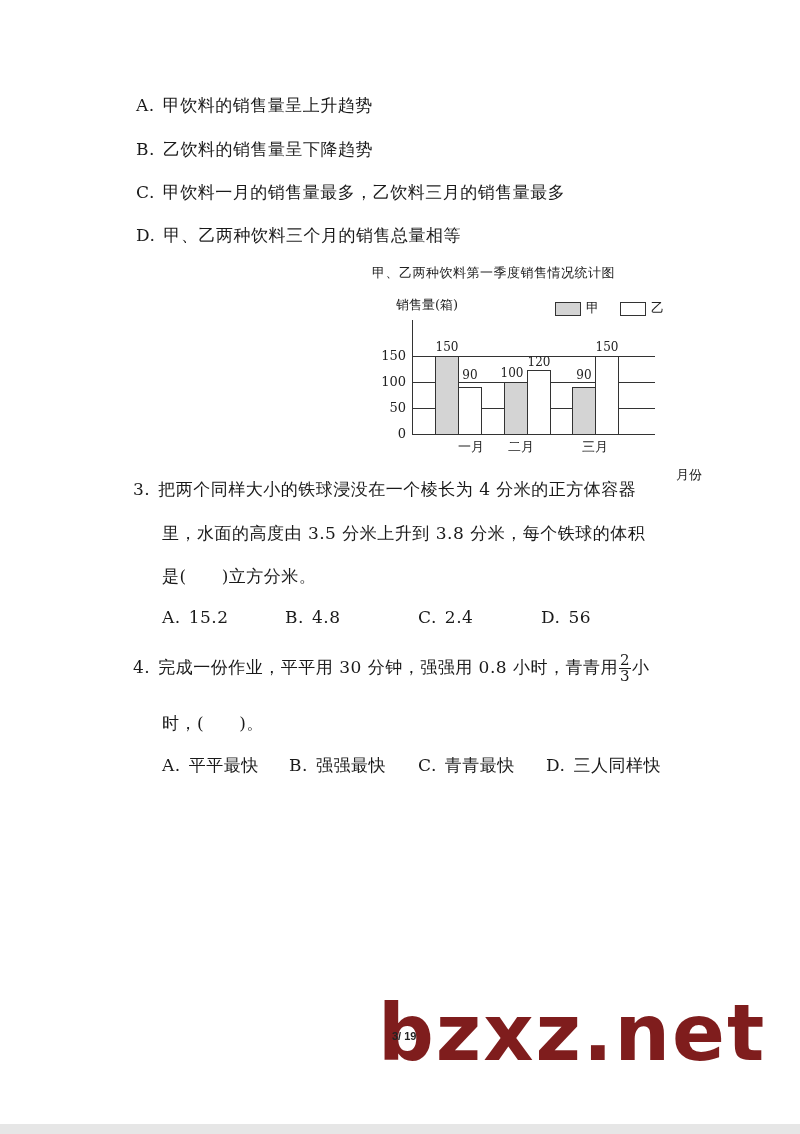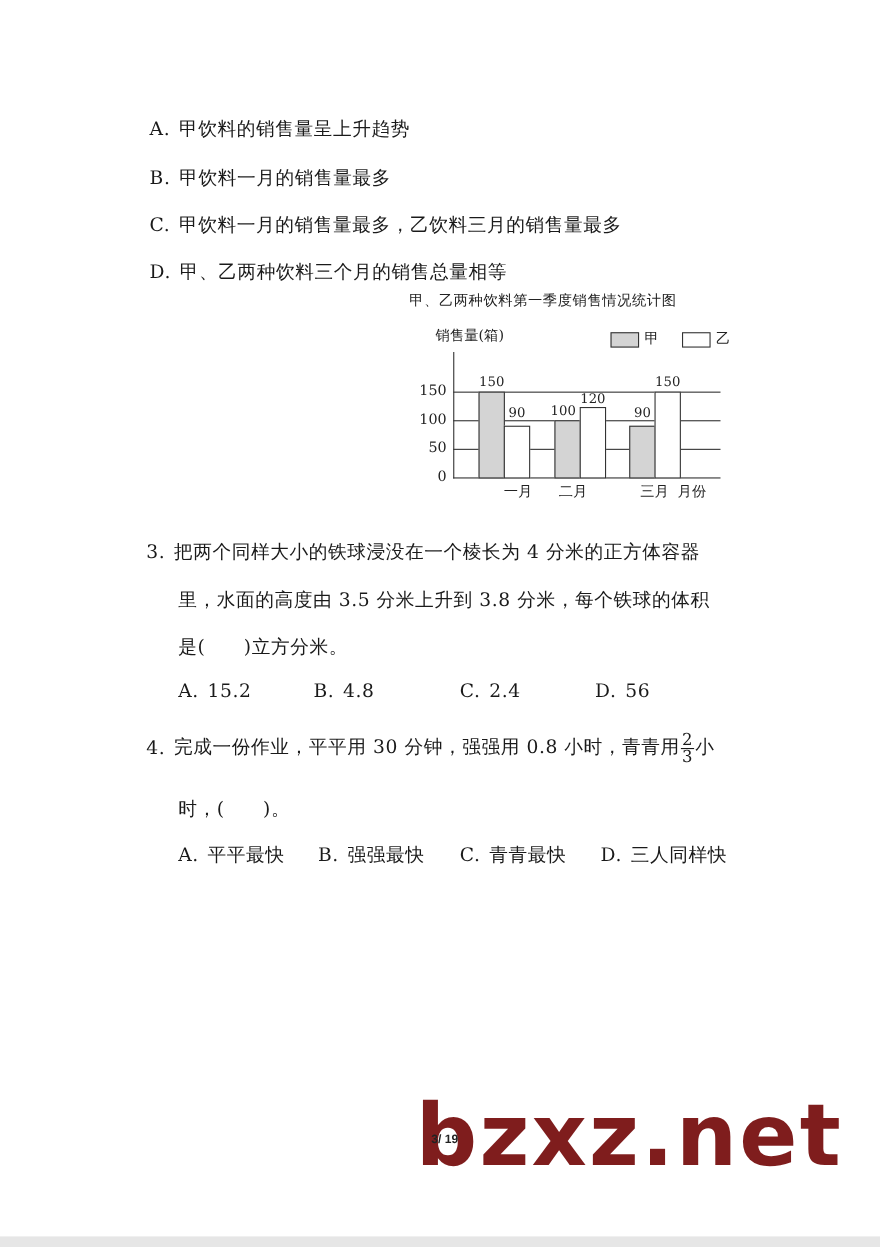--- a/index.html
+++ b/index.html
@@ -12,7 +12,7 @@
     position: absolute; left: 0; right: 0; top: 1124px; height: 10px;
     background: #e6e6e6;
   }
-  .line { position: absolute; font-size: 17px; white-space: nowrap; letter-spacing: 0.5px; margin-top: 12px; }
+  .line { position: absolute; font-size: 17px; white-space: nowrap; letter-spacing: 0.5px; }
   .opt-label { margin-right: 8px; }
   .chart-title { position: absolute; left: 372px; top: 264px; font-size: 13px; letter-spacing: 0.5px; color: #222; white-space: nowrap; }
   .chart-ylabel { position: absolute; left: 396px; top: 296px; font-size: 13px; color: #222; white-space: nowrap; }

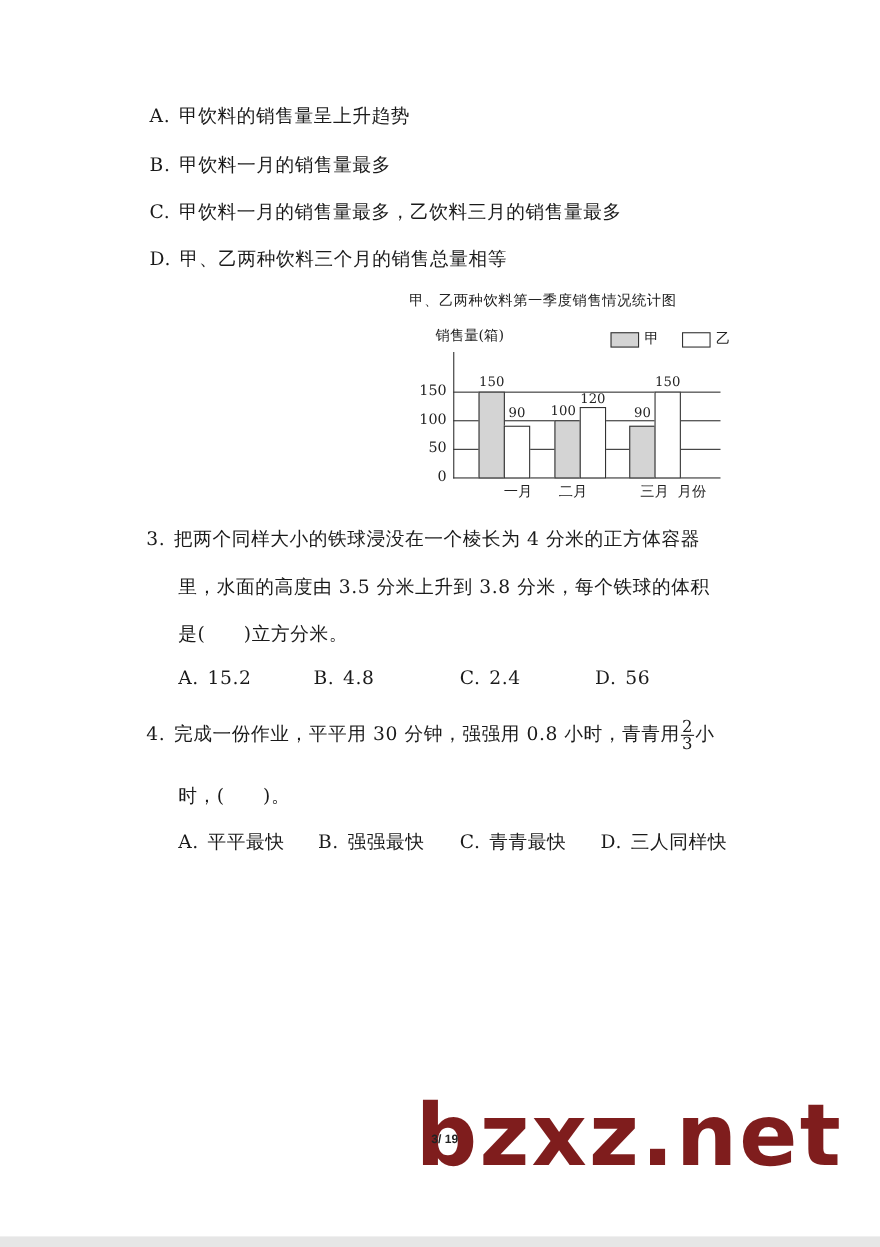--- a/index.html
+++ b/index.html
@@ -48,7 +48,7 @@
   <span class="opt-label">A.</span><span>甲饮料的销售量呈上升趋势</span>
 </div>
 <div class="line" style="left:136px; top:138px;">
-  <span class="opt-label">B.</span><span>甲饮料一月的销售量最多</span>
+  <span class="opt-label">B.</span><span>乙饮料的销售量呈下降趋势</span>
 </div>
 <div class="line" style="left:136px; top:181px;">
   <span class="opt-label">C.</span><span>甲饮料一月的销售量最多，乙饮料三月的销售量最多</span>

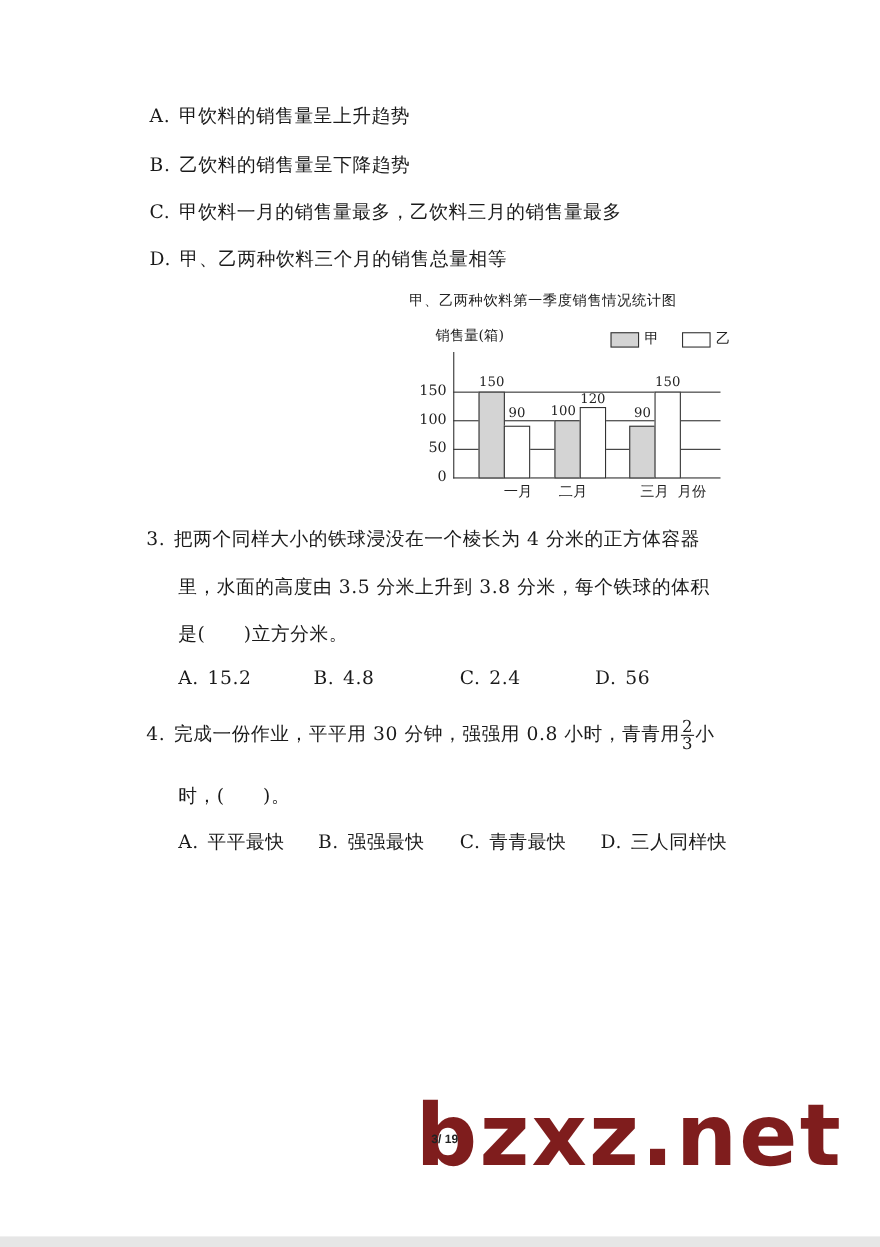--- a/index.html
+++ b/index.html
@@ -94,7 +94,7 @@
   <div class="month" style="left:458px;">一月</div>
   <div class="month" style="left:508px;">二月</div>
   <div class="month" style="left:582px;text-align:right;">三月</div>
-  <div class="month" style="left:616px;">月份</div>
+  <div class="month" style="left:676px;margin-top:28px;">月份</div>
 </div>
 
 <div class="line" style="left:133px; top:478px;">

